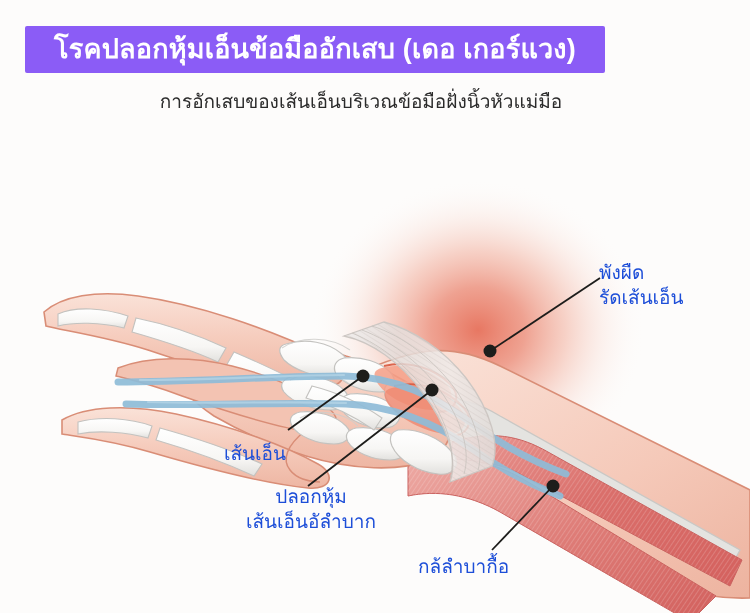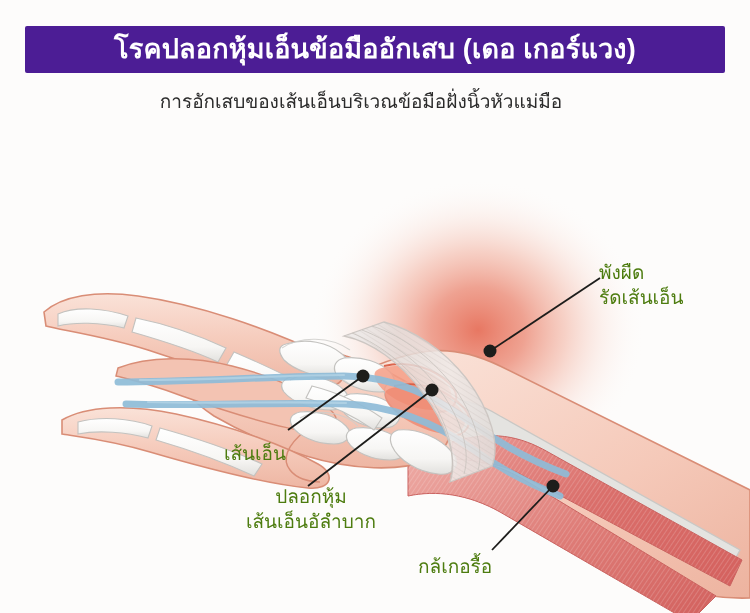--- a/index.html
+++ b/index.html
@@ -13,8 +13,8 @@
 
   
   .banner{
-    position:absolute;left:25px;top:26px;width:700px;height:47px;
-    background:#4c1d95;border-radius:2px;
+    position:absolute;left:25px;top:26px;width:580px;height:47px;
+    background:#8b5cf6;border-radius:2px;
     display:flex;align-items:center;justify-content:center;
   }
   .banner-title{

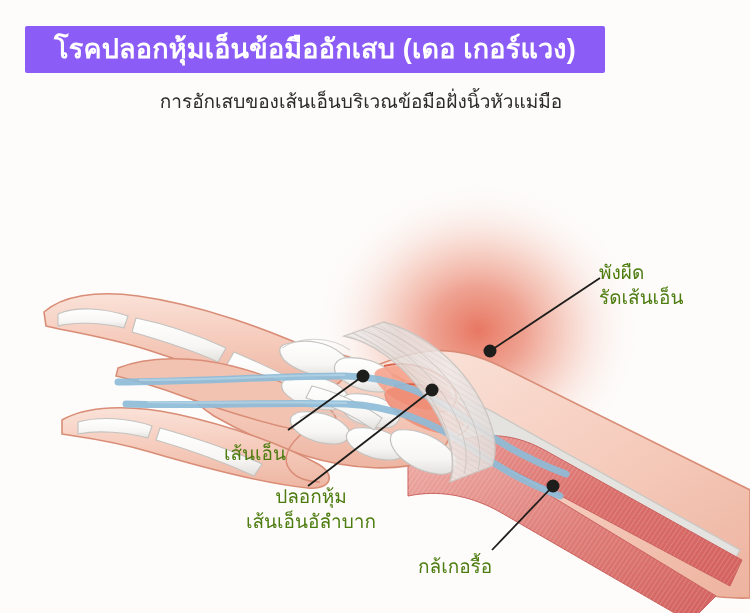--- a/index.html
+++ b/index.html
@@ -32,7 +32,7 @@
   .art svg{display:block;}
 
   
-  .lbl{position:absolute;color:#4d7c0f;font-size:19px;line-height:25px;white-space:nowrap;}
+  .lbl{position:absolute;color:#1d4ed8;font-size:19px;line-height:25px;white-space:nowrap;}
   .lbl div{white-space:nowrap;}
   #lbl-fibrous{left:599px;top:260px;text-align:left;}
   #lbl-tendon{left:224px;top:441px;}

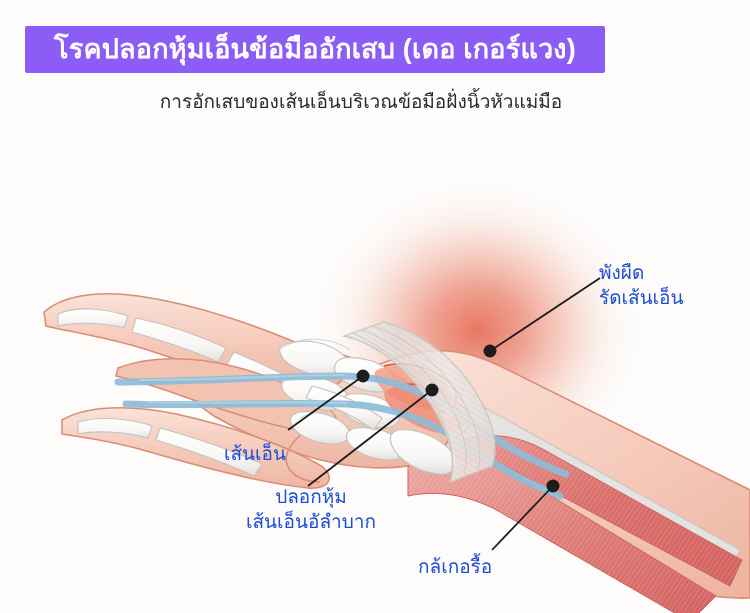--- a/index.html
+++ b/index.html
@@ -259,7 +259,7 @@
   </div>
 
   <div class="lbl" id="lbl-muscle">
-    <div>กล้เกอรื้อ</div>
+    <div>กล้ลำบากื้อ</div>
   </div>
 
 </div>

